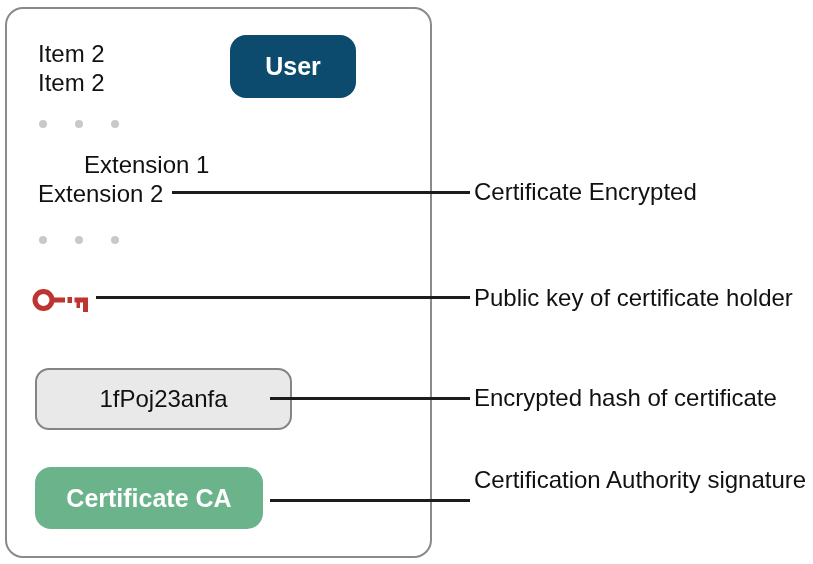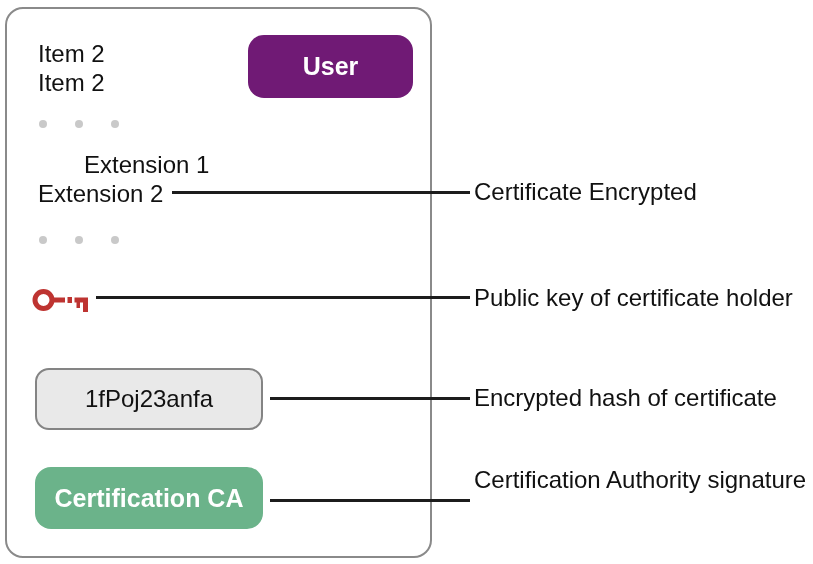--- a/index.html
+++ b/index.html
@@ -44,12 +44,12 @@
     white-space: nowrap;
   }
   .badge-user {
-    left: 248px;
+    left: 230px;
     top: 35px;
-    width: 165px;
+    width: 126px;
     height: 63px;
     border-radius: 16px;
-    background: #701a75;
+    background: #0c4a6e;
   }
   .badge-ca {
     left: 35px;

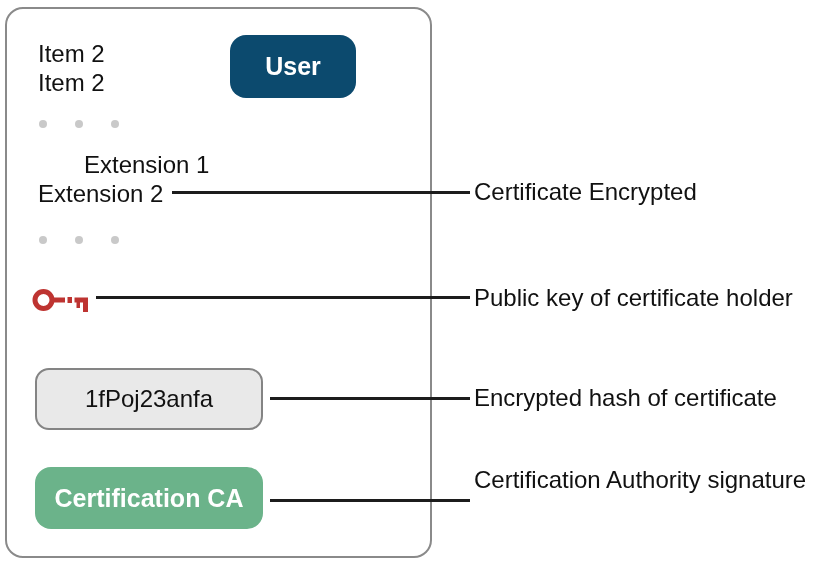--- a/index.html
+++ b/index.html
@@ -63,7 +63,7 @@
     position: absolute;
     left: 35px;
     top: 368px;
-    width: 228px;
+    width: 257px;
     height: 62px;
     box-sizing: border-box;
     border: 2px solid #848484;

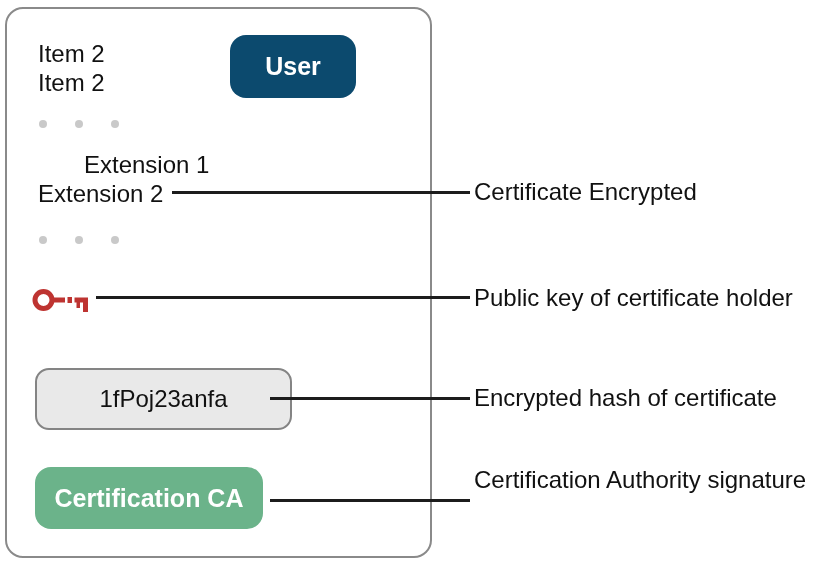--- a/index.html
+++ b/index.html
@@ -151,7 +151,7 @@
   </div>
 
   <div class="badge badge-ca">
-    <span>Certification CA</span>
+    <span>Certificate CA</span>
   </div>
 
   <div class="connector" style="left:172px; top:191px; width:298px;"></div>

